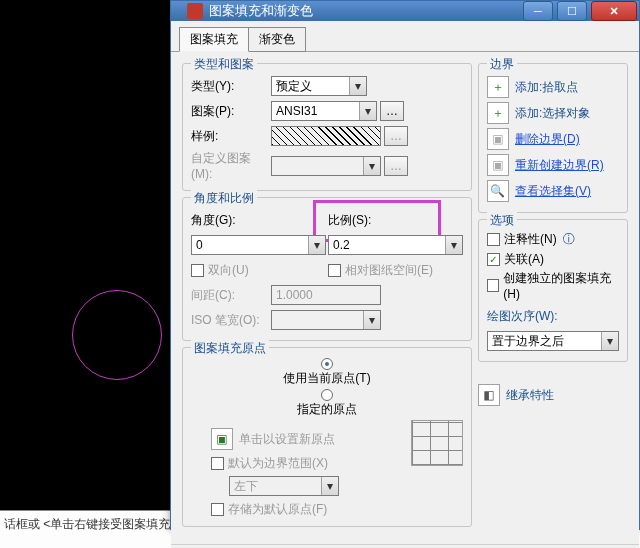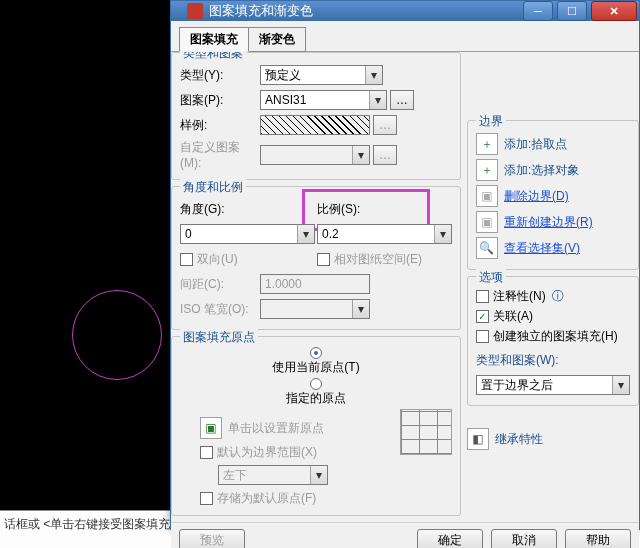--- a/index.html
+++ b/index.html
@@ -88,7 +88,6 @@
   .tab-row {
     padding: 6px 8px 0;
     display: flex;
-    font-weight: bold;
   }
   .tab {
     padding: 3px 10px;

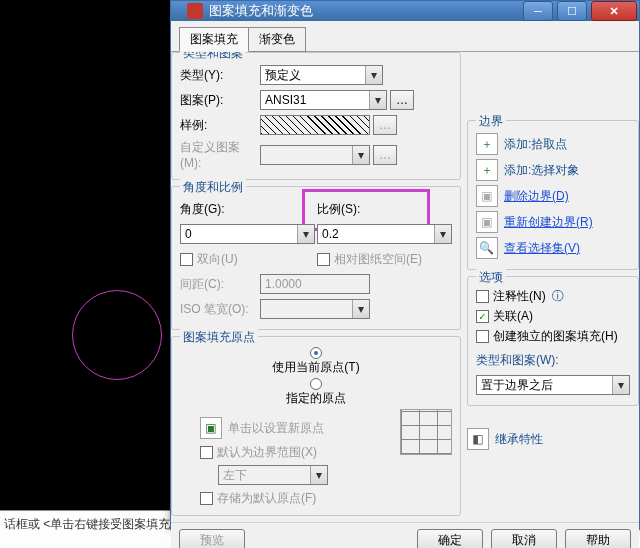--- a/index.html
+++ b/index.html
@@ -106,10 +106,9 @@
     display: flex;
     border-top: 1px solid #a0a0a0;
     margin-top: -1px;
-    padding: 0;
+    padding: 11px;
     gap: 6px;
     background: #f0f0f0;
-    align-items: center;
   }
   .col {
     display: flex;

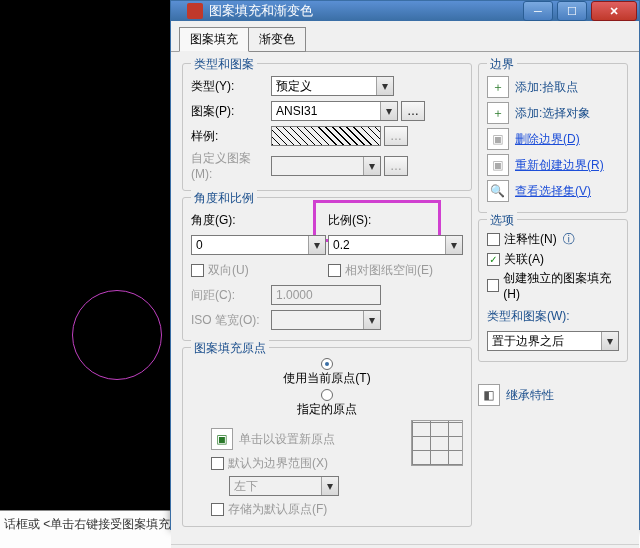--- a/index.html
+++ b/index.html
@@ -313,7 +313,7 @@
         <span class="group-label">类型和图案</span>
         <div class="row">
           <span class="lbl">类型(Y):</span>
-          <div class="select" style="width:123px;flex:none">预定义</div>
+          <div class="select" style="width:96px;flex:none">预定义</div>
         </div>
         <div class="row">
           <span class="lbl">图案(P):</span>

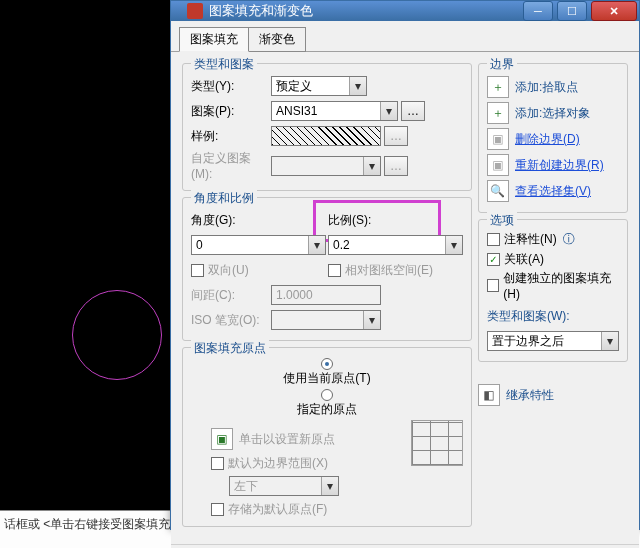--- a/index.html
+++ b/index.html
@@ -317,7 +317,7 @@
         </div>
         <div class="row">
           <span class="lbl">图案(P):</span>
-          <div class="select" style="width:127px;flex:none">ANSI31</div>
+          <div class="select" style="width:106px;flex:none">ANSI31</div>
           <div class="btn-sm">…</div>
         </div>
         <div class="row">

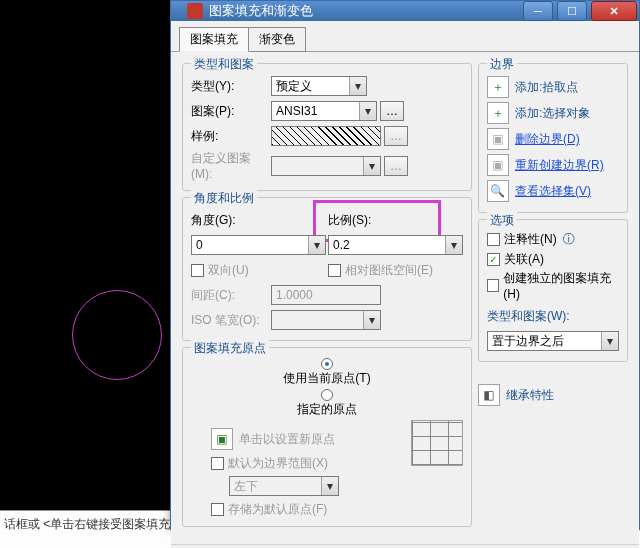--- a/index.html
+++ b/index.html
@@ -451,7 +451,7 @@
           <span>创建独立的图案填充(H)</span>
         </div>
         <div class="row" style="margin-top:4px">
-          <span class="link-lbl">类型和图案(W):</span>
+          <span class="link-lbl">绘图次序(W):</span>
         </div>
         <div class="row">
           <div class="select">置于边界之后</div>

